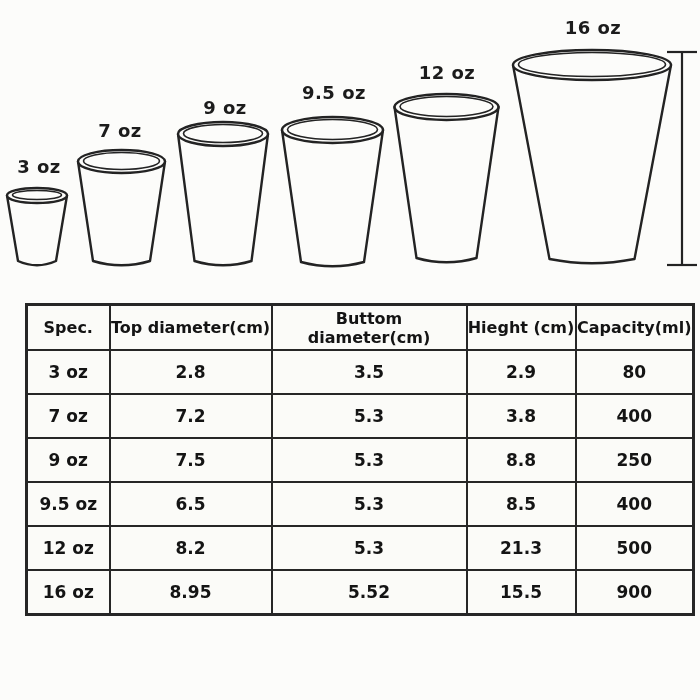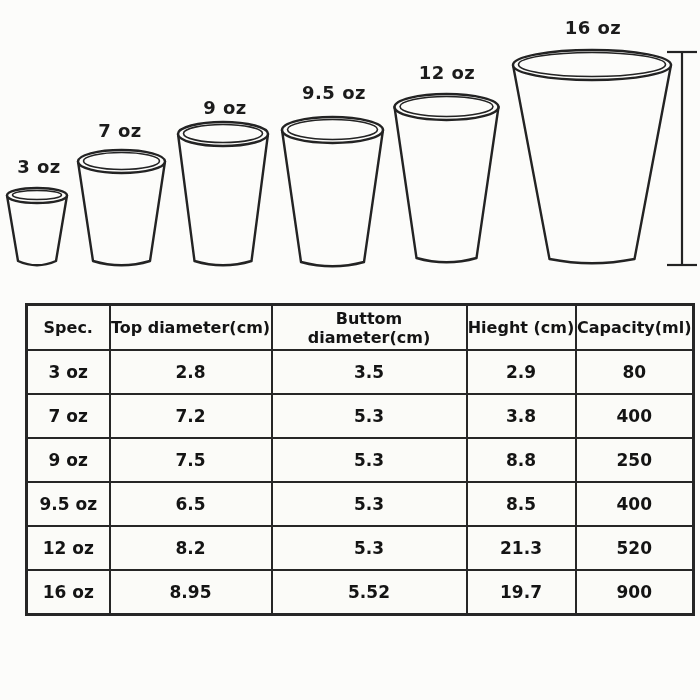--- a/index.html
+++ b/index.html
@@ -135,7 +135,7 @@
           <td>8.2</td>
           <td>5.3</td>
           <td>21.3</td>
-          <td>520</td>
+          <td>500</td>
         </tr>
         <tr>
           <td>16 oz</td>

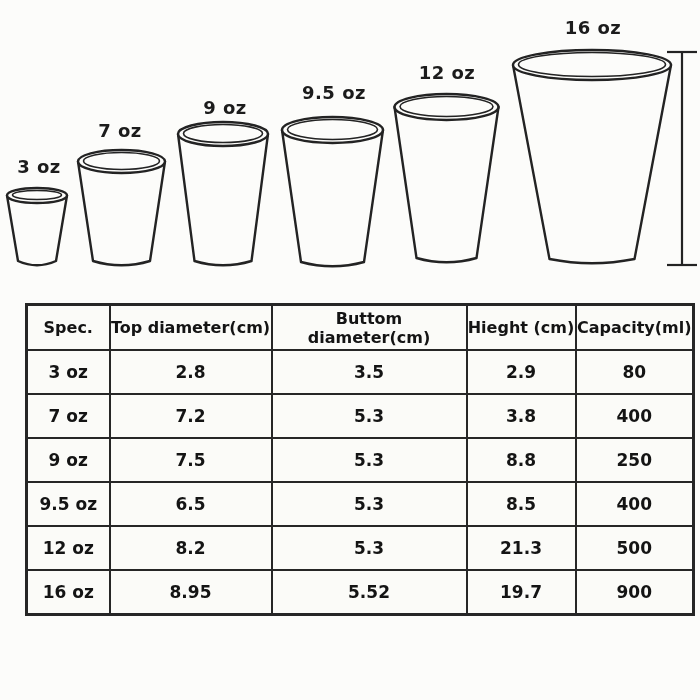--- a/index.html
+++ b/index.html
@@ -141,7 +141,7 @@
           <td>16 oz</td>
           <td>8.95</td>
           <td>5.52</td>
-          <td>19.7</td>
+          <td>15.5</td>
           <td>900</td>
         </tr>
       </tbody>

